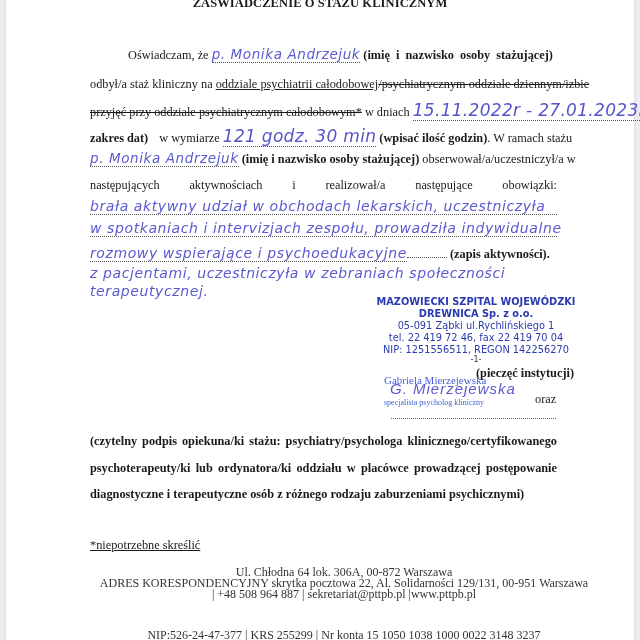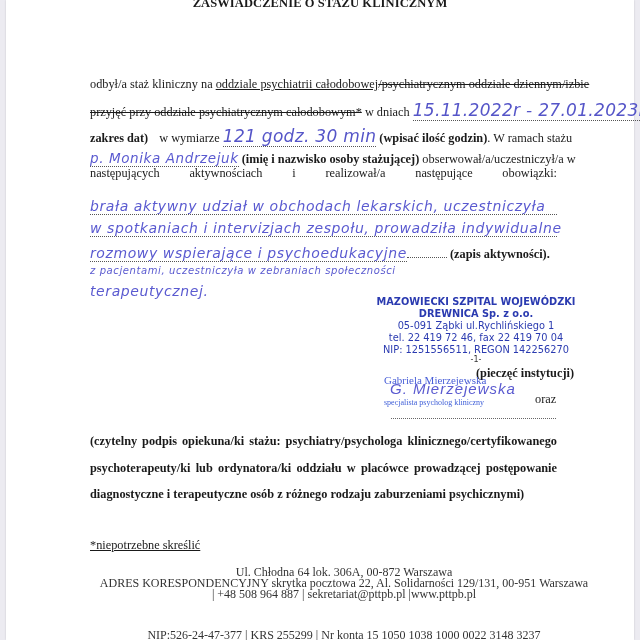--- a/index.html
+++ b/index.html
@@ -26,6 +26,11 @@
 
   <div class="title">ZAŚWIADCZENIE O STAŻU KLINICZNYM</div>
 
+  <div class="line" style="top:46px;">
+    <span style="margin-left:38px;">Oświadczam, że</span>
+    <span class="hwl dots">p. Monika Andrzejuk</span>
+    <span class="b" style="word-spacing:3px;">(imię i nazwisko osoby stażującej)</span>
+  </div>
 
   <div class="line" style="top:77px;">
     <span>odbył/a staż kliniczny na</span>

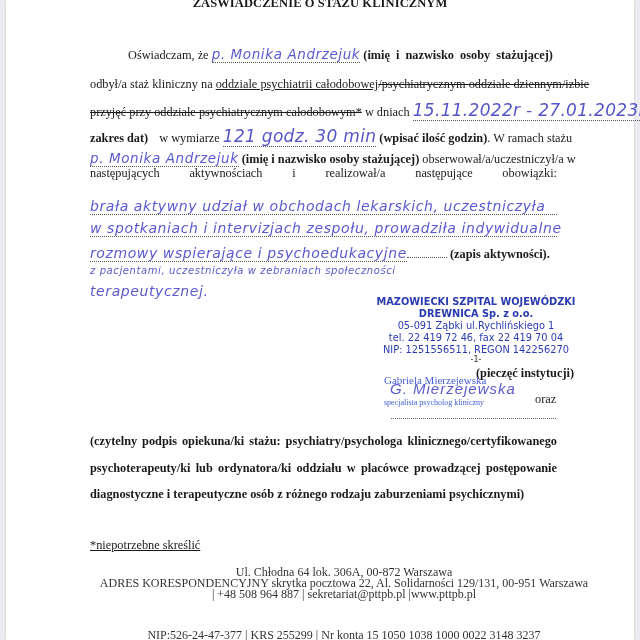--- a/index.html
+++ b/index.html
@@ -57,7 +57,7 @@
     <span>obserwował/a/uczestniczył/a w</span>
   </div>
 
-  <div class="line just" style="top:166px;align-items:flex-end;">
+  <div class="line just" style="top:178px;align-items:flex-end;">
     <span>następujących</span>
     <span>aktywnościach</span>
     <span>i</span>

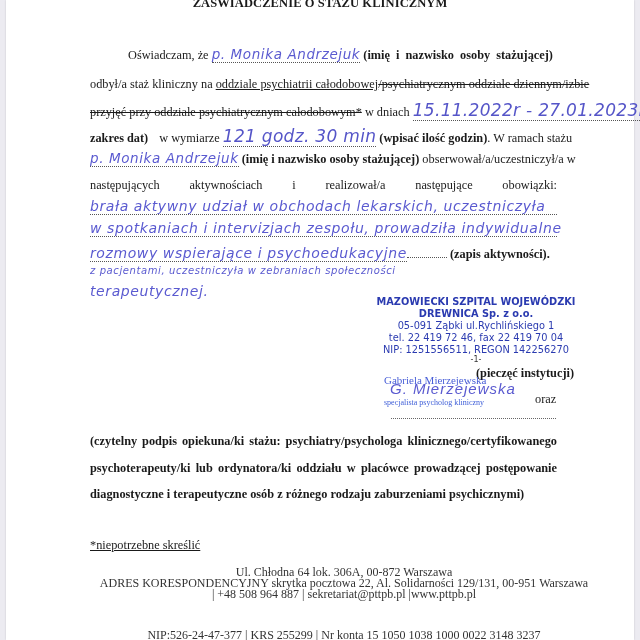--- a/index.html
+++ b/index.html
@@ -72,7 +72,7 @@
     <span class="hwl dots" style="font-size:14px;">rozmowy wspierające i psychoedukacyjne</span><span class="dots" style="display:inline-block;width:40px;"></span>
     <span class="b">(zapis aktywności).</span>
   </div>
-  <div class="line hwl" style="top:265px;font-size:10px;">z pacjentami, uczestniczyła w zebraniach społeczności</div>
+  <div class="line hwl" style="top:265px;font-size:14px;">z pacjentami, uczestniczyła w zebraniach społeczności</div>
   <div class="line hwl" style="top:283px;font-size:14px;">terapeutycznej.</div>
 
   <div class="stamp">

